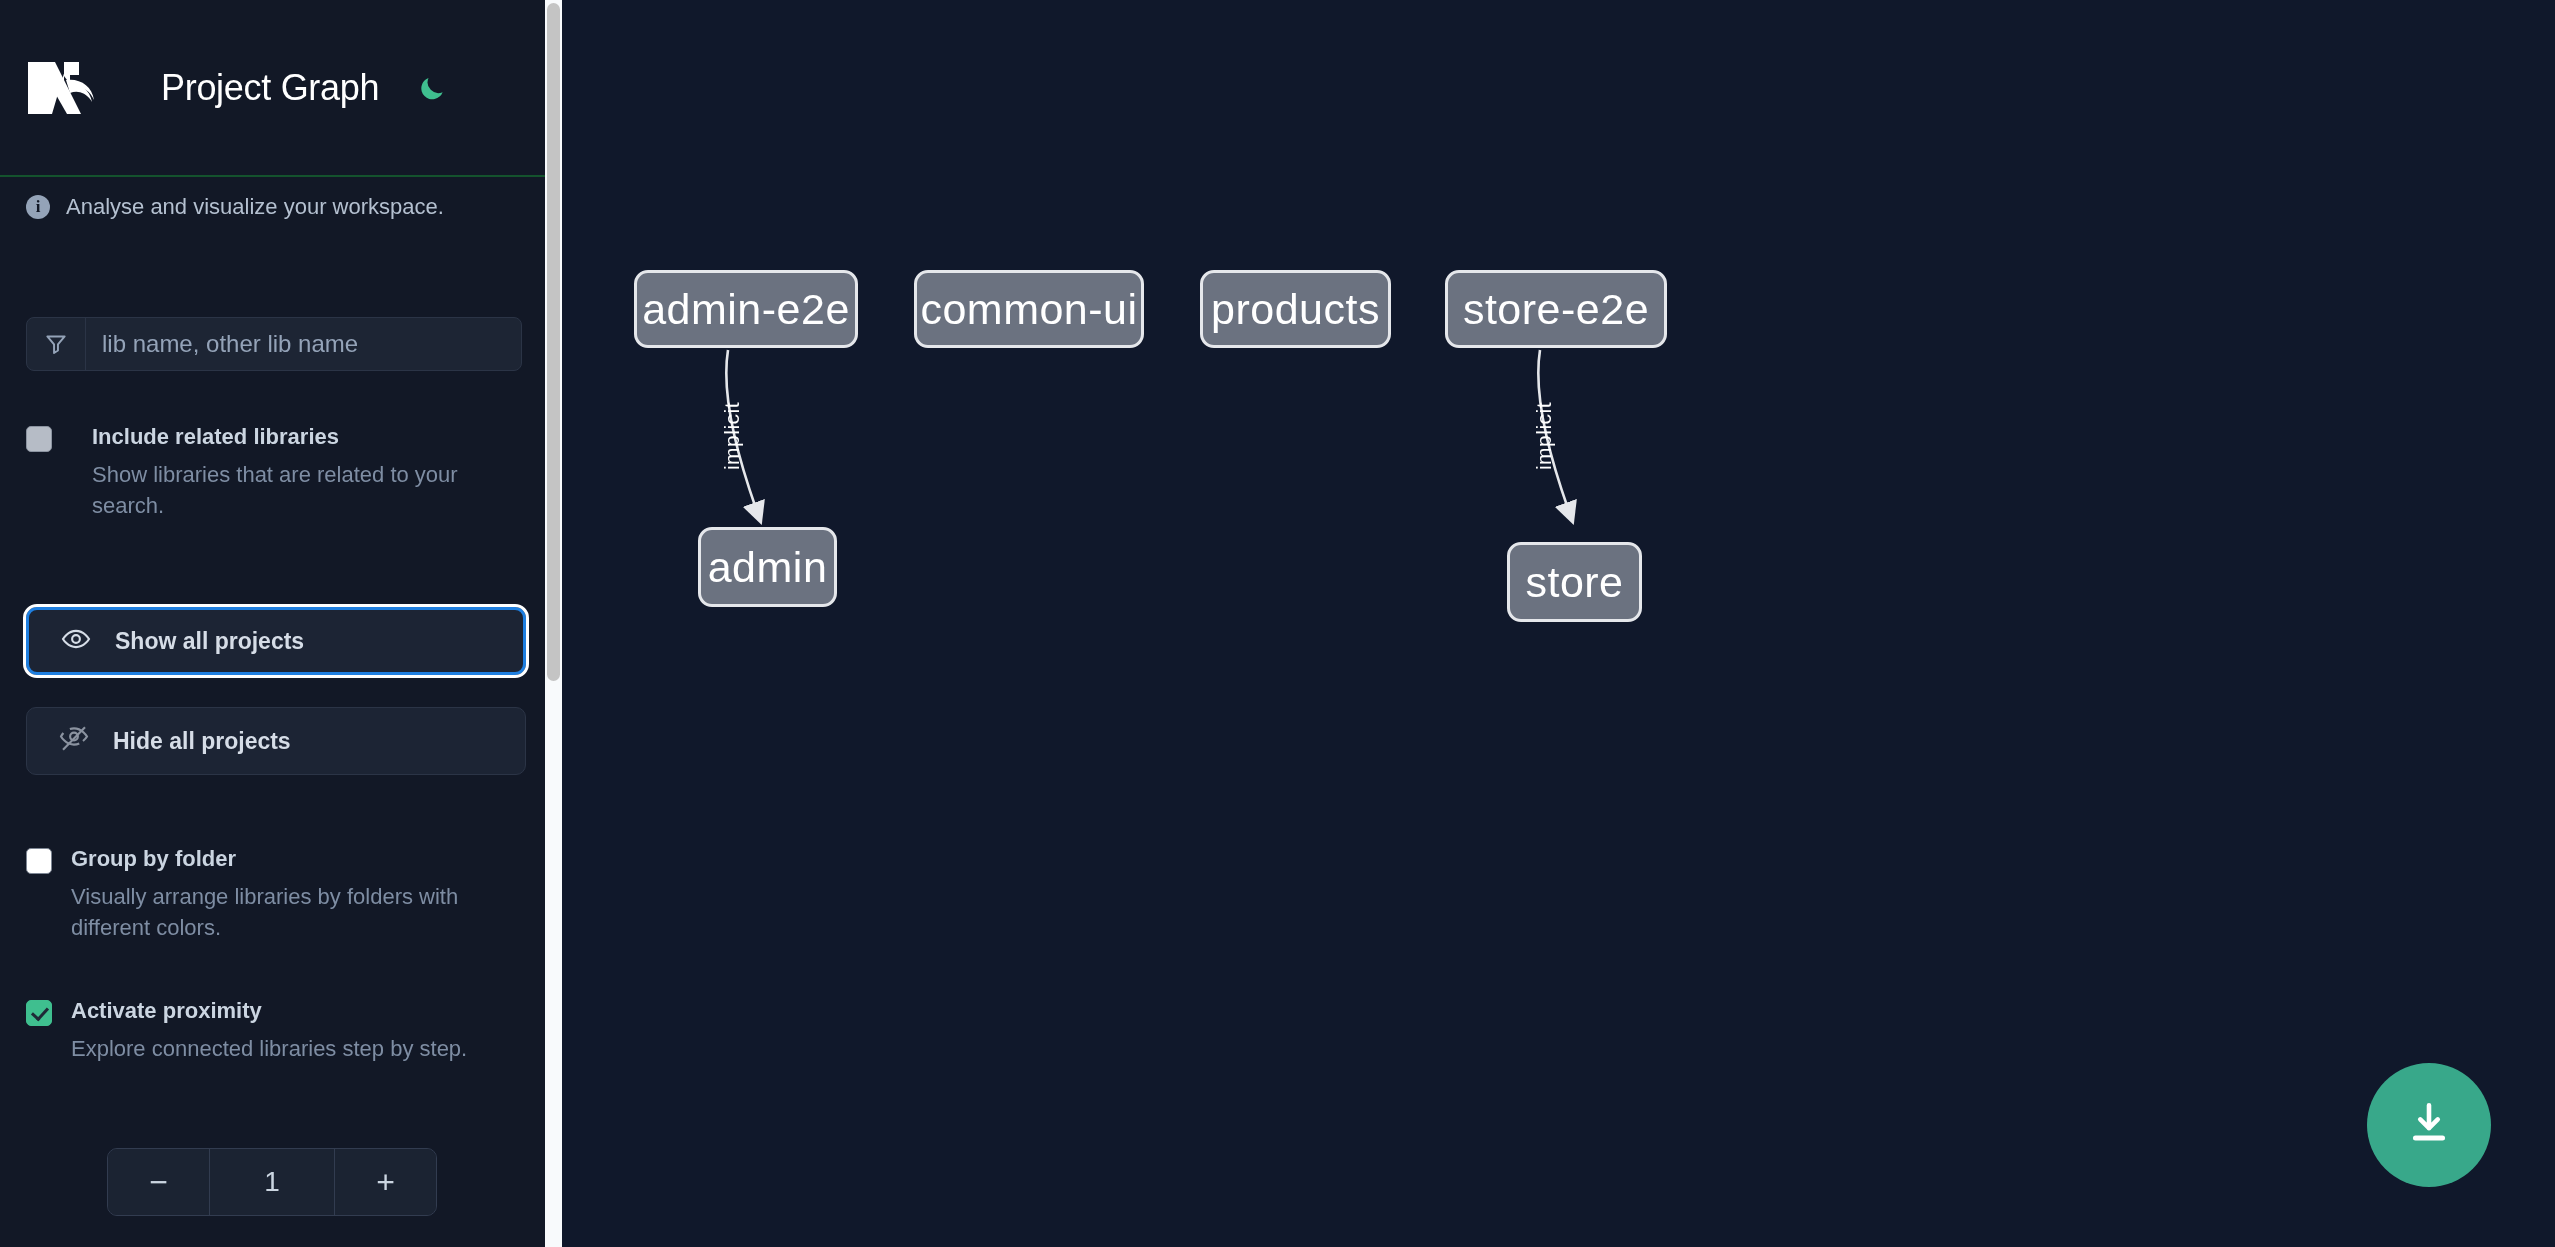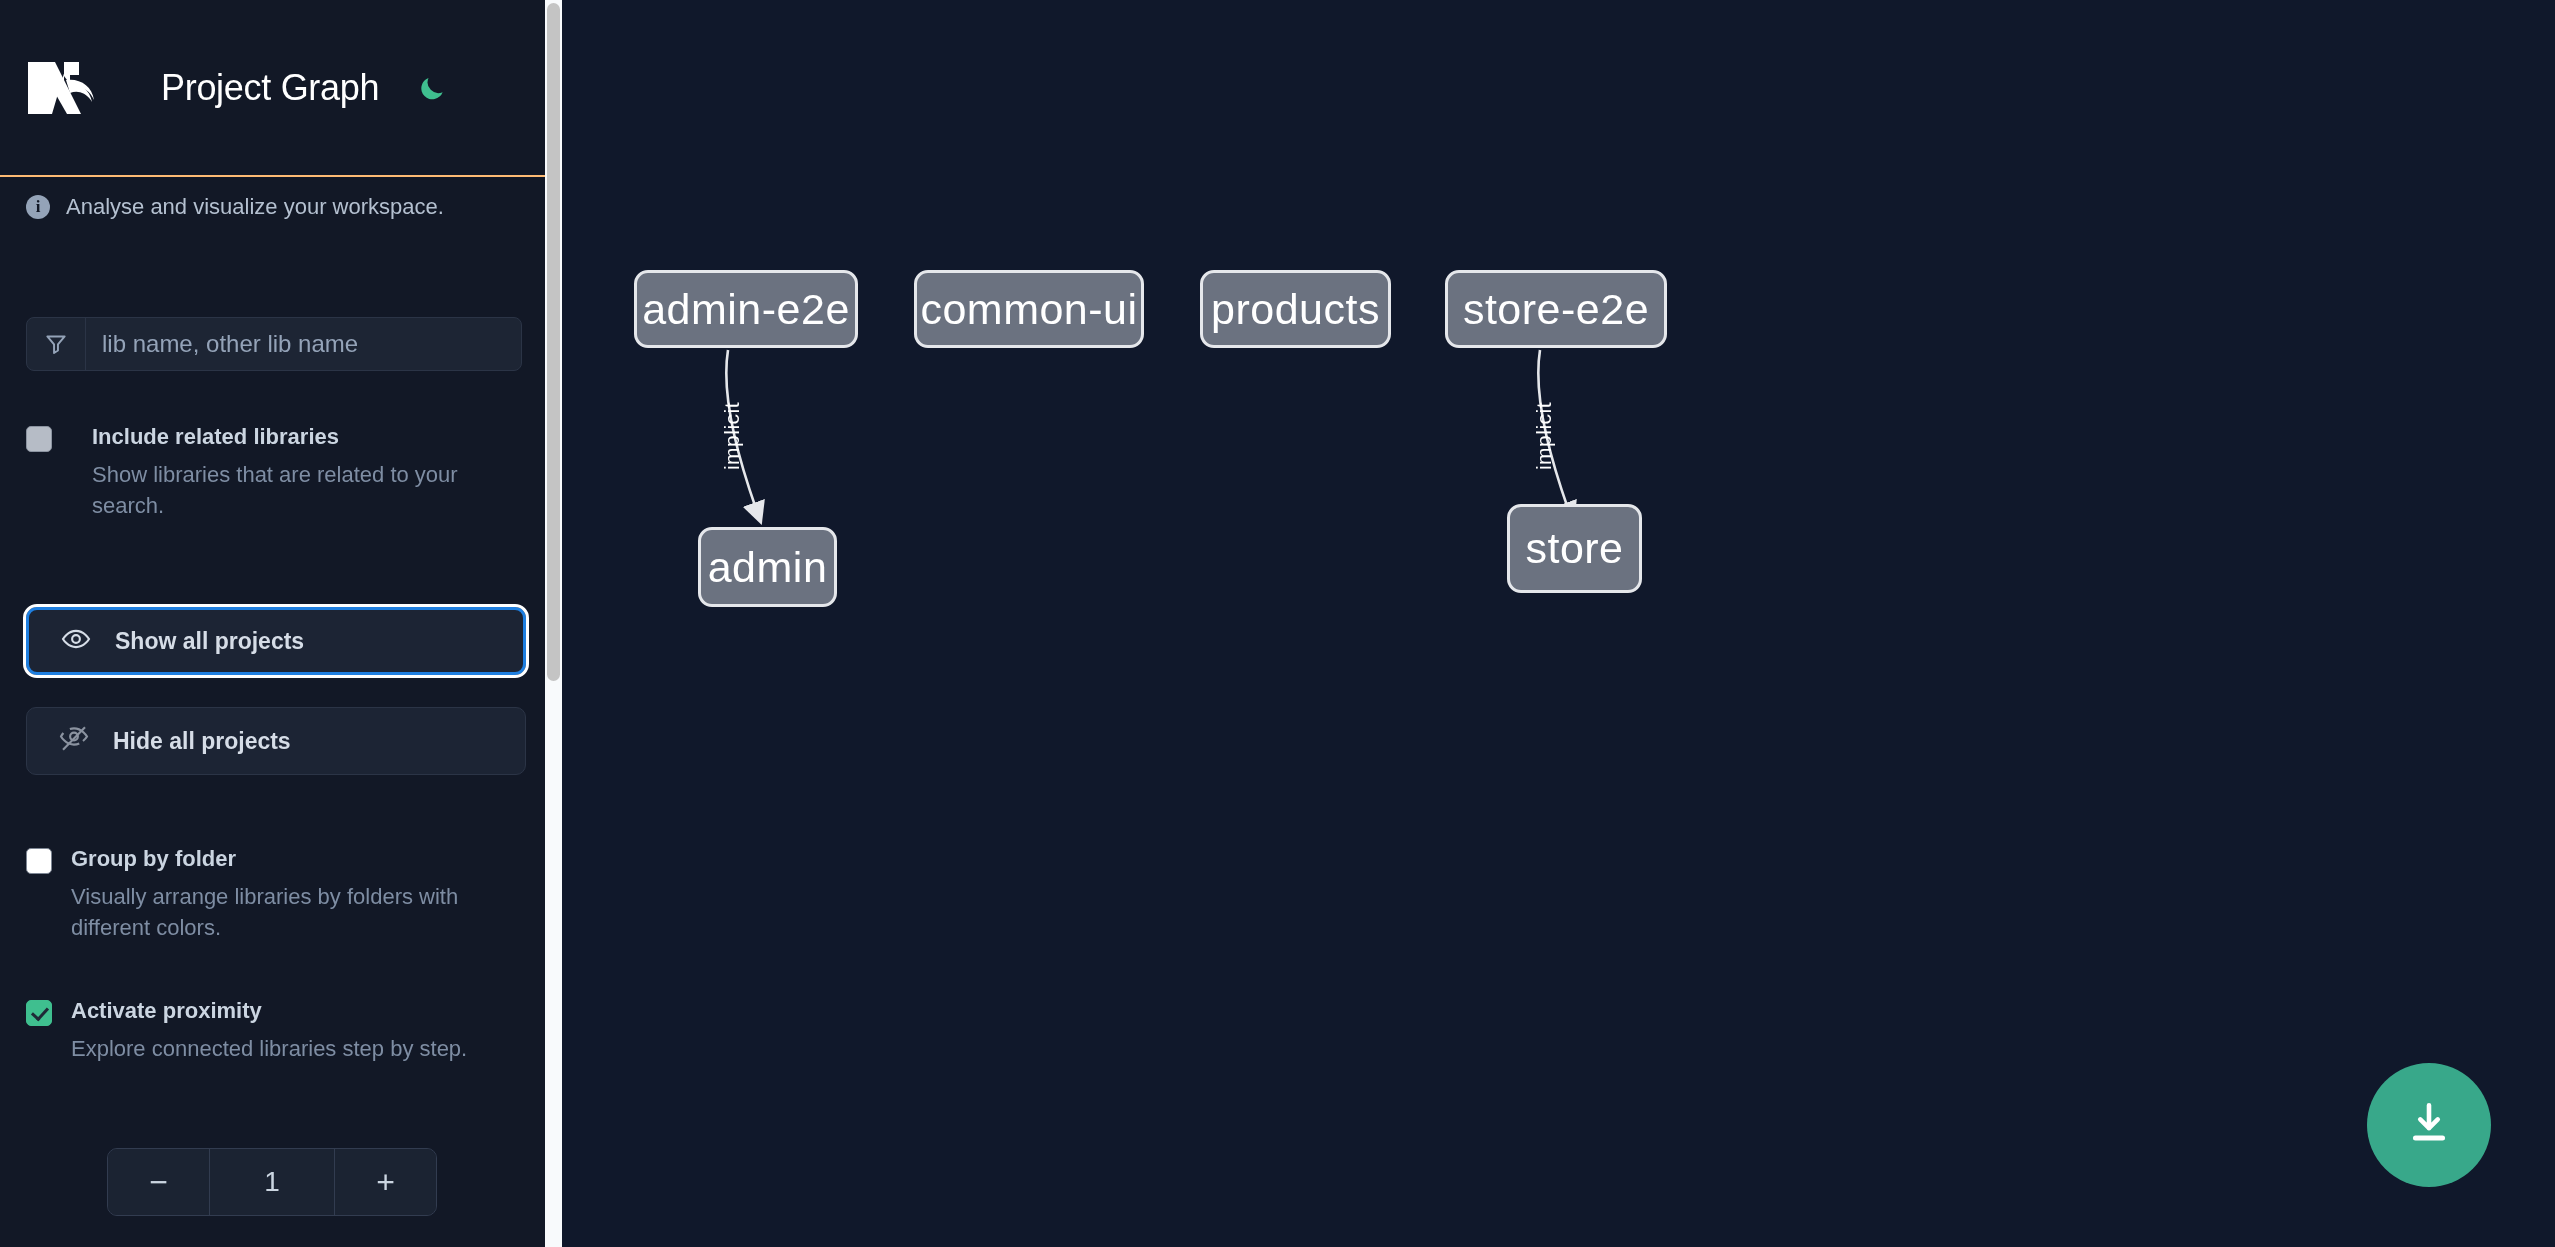--- a/index.html
+++ b/index.html
@@ -60,7 +60,7 @@
     align-items: center;
     padding-left: 26px;
     box-sizing: border-box;
-    border-bottom: 2px solid #fdba74;
+    border-bottom: 2px solid #14532d;
   }
   #nx-logo { width: 94px; height: 60px; flex: 0 0 auto; }
   #app-title {

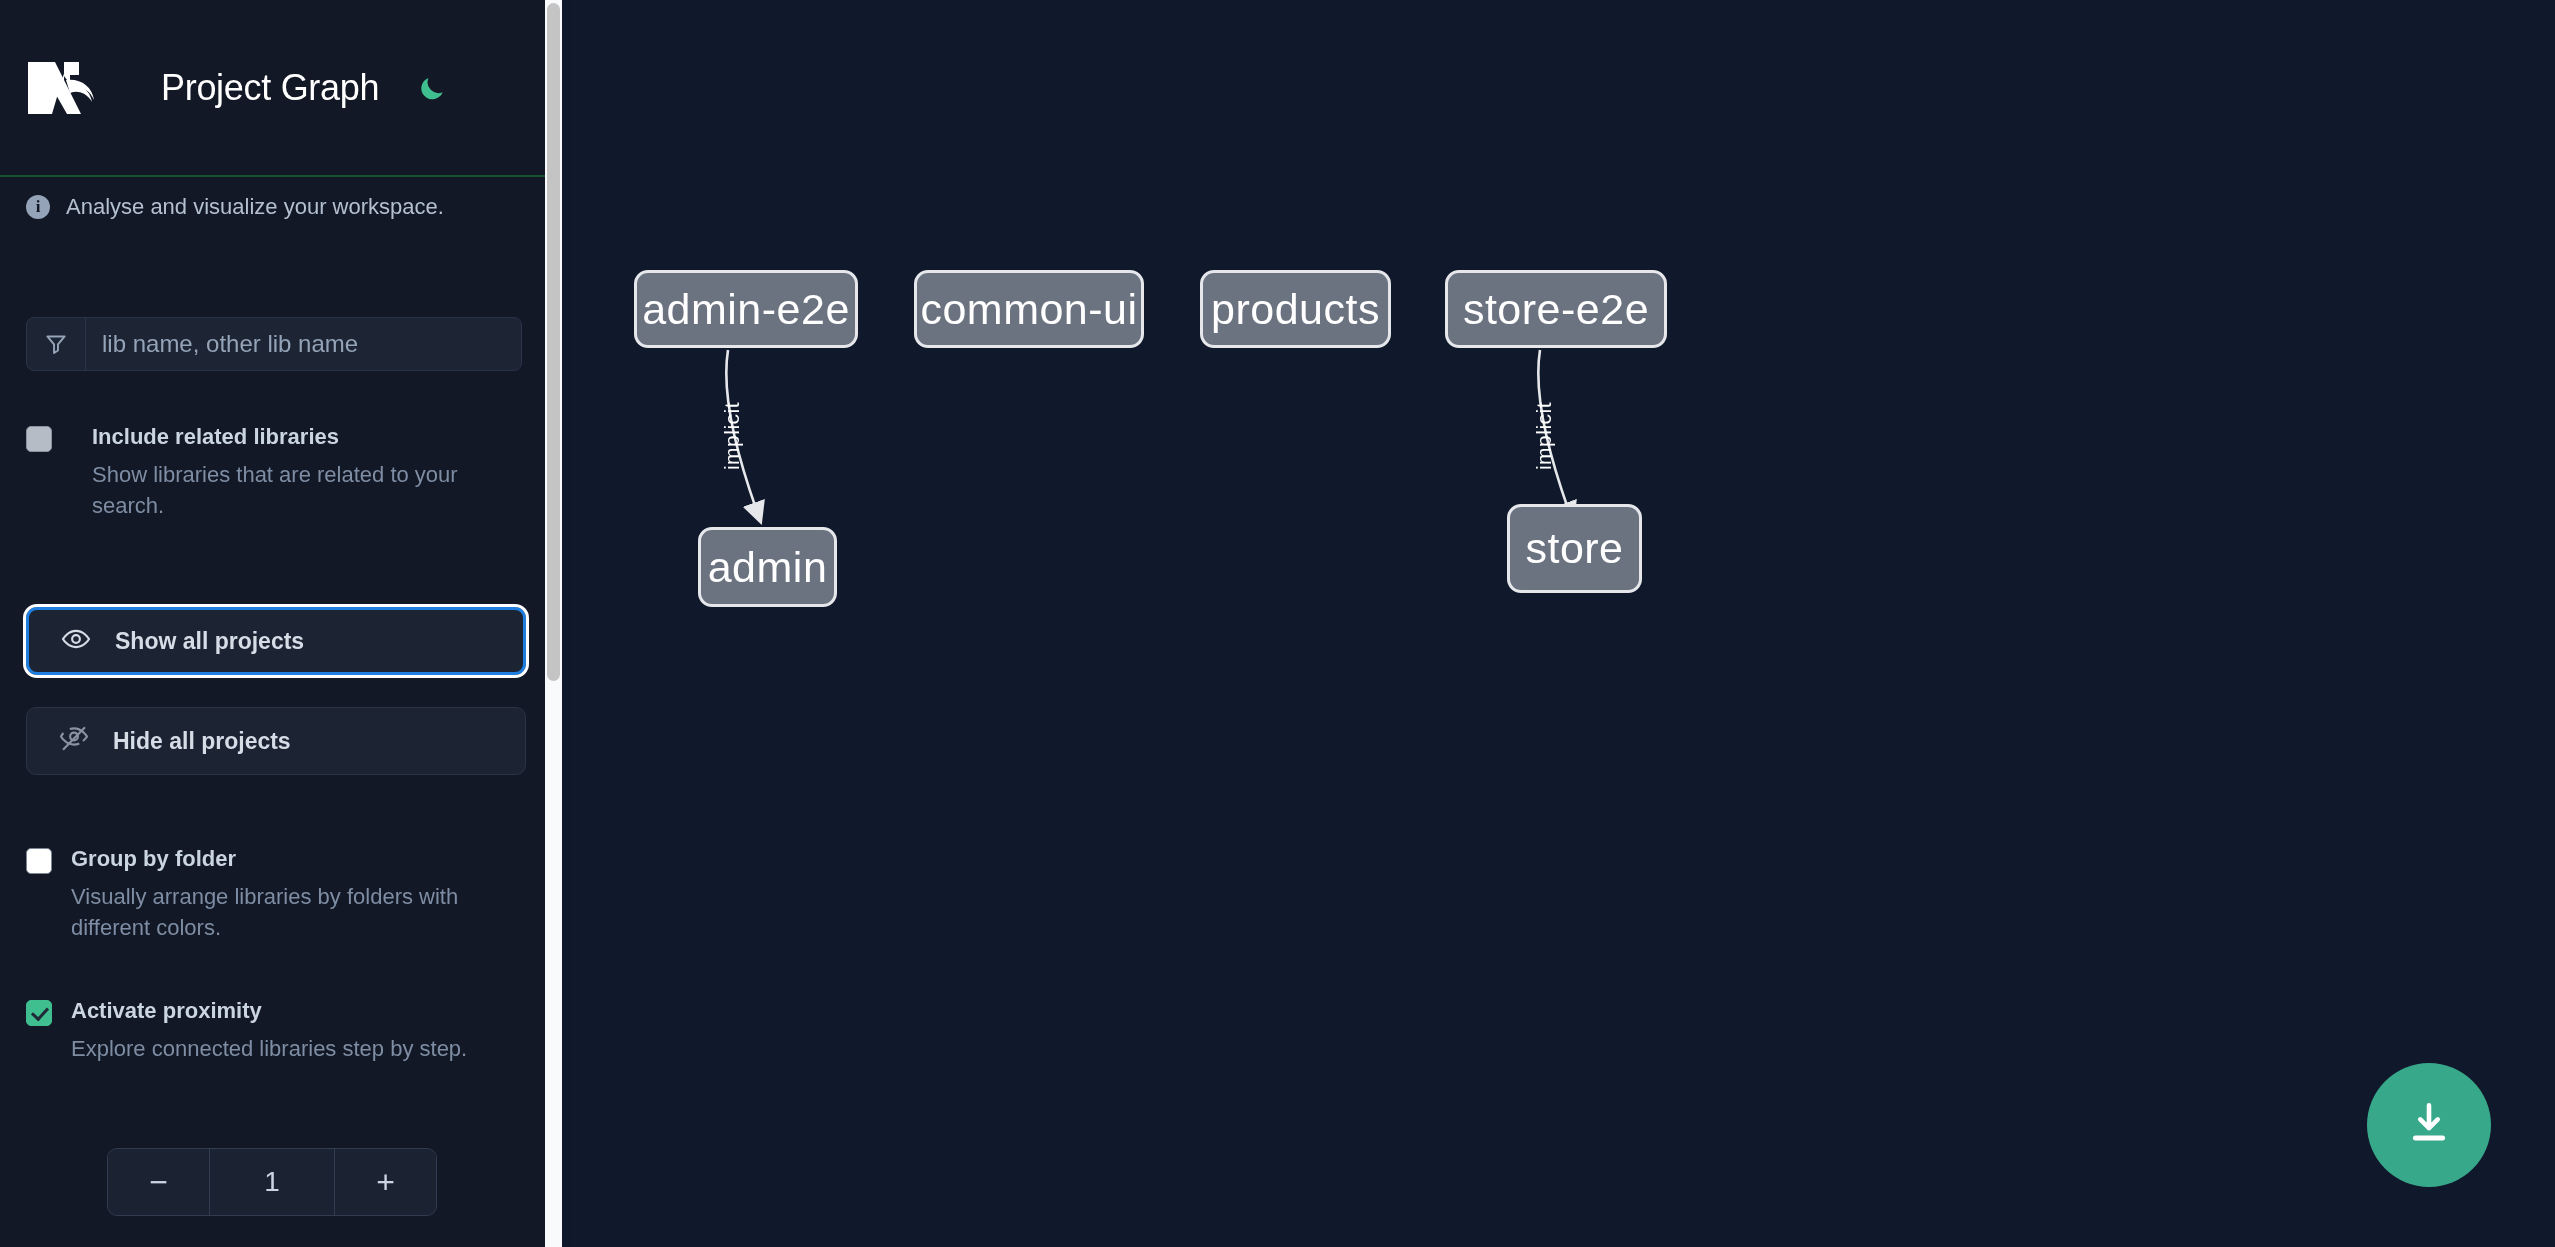--- a/index.html
+++ b/index.html
@@ -418,7 +418,7 @@
   <div class="node" style="left:630px; top:270px; width:191px; height:78px;">products</div>
   <div class="node" style="left:875px; top:270px; width:222px; height:78px;">store-e2e</div>
   <div class="node" style="left:128px; top:527px; width:139px; height:80px;">admin</div>
-  <div class="node" style="left:937px; top:504px; width:135px; height:89px;text-align:center;">store</div>
+  <div class="node" style="left:937px; top:542px; width:135px; height:80px;text-align:center;">store</div>
 
   <div id="fab-download">
     <span>

